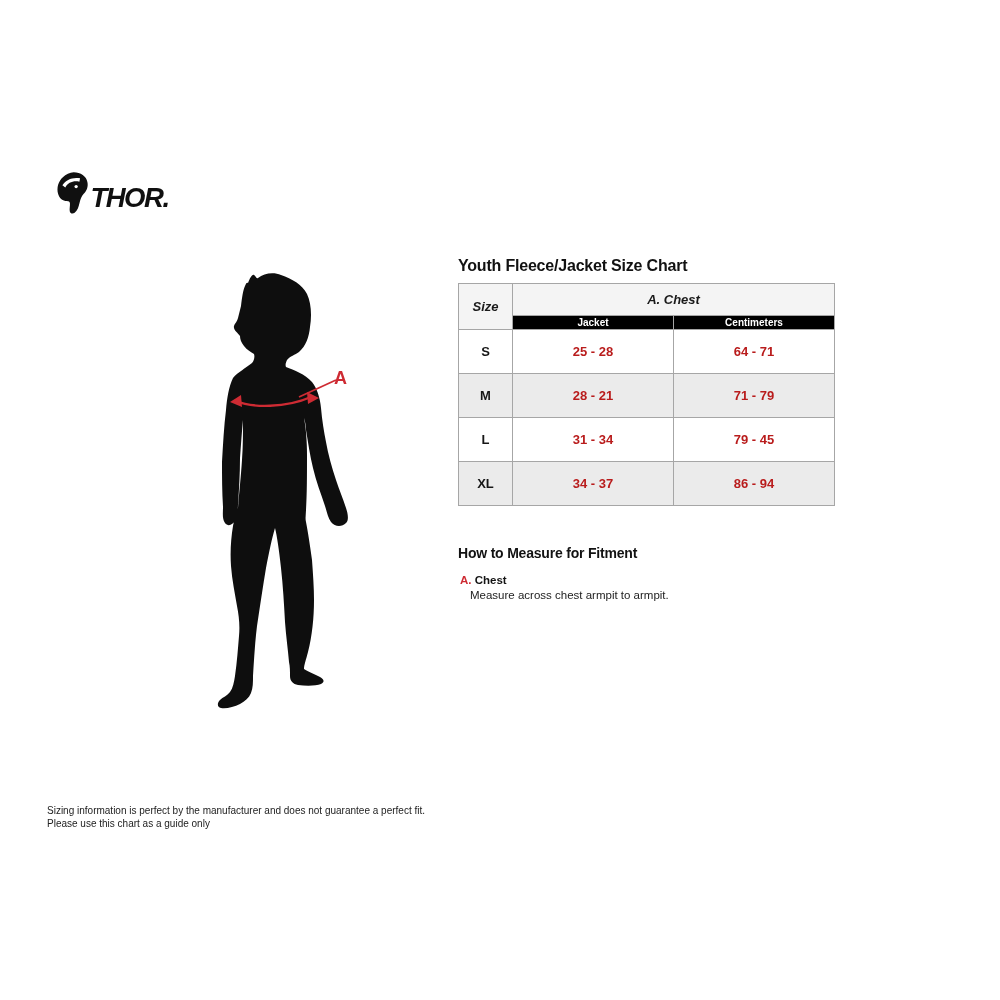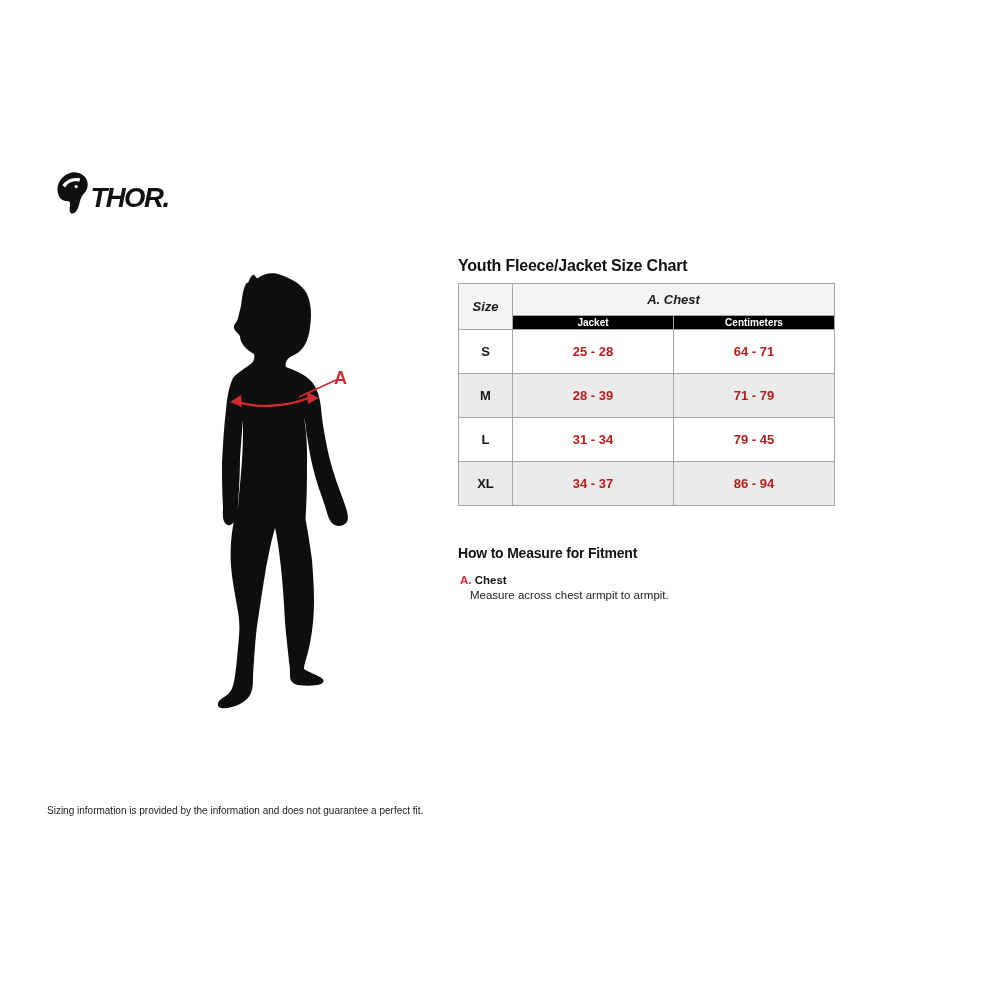--- a/index.html
+++ b/index.html
@@ -150,7 +150,7 @@
     </tr>
     <tr class="data-row row-alt">
       <td class="size-cell">M</td>
-      <td class="val-cell">28 - 39</td>
+      <td class="val-cell">28 - 21</td>
       <td class="val-cell">71 - 79</td>
     </tr>
     <tr class="data-row">

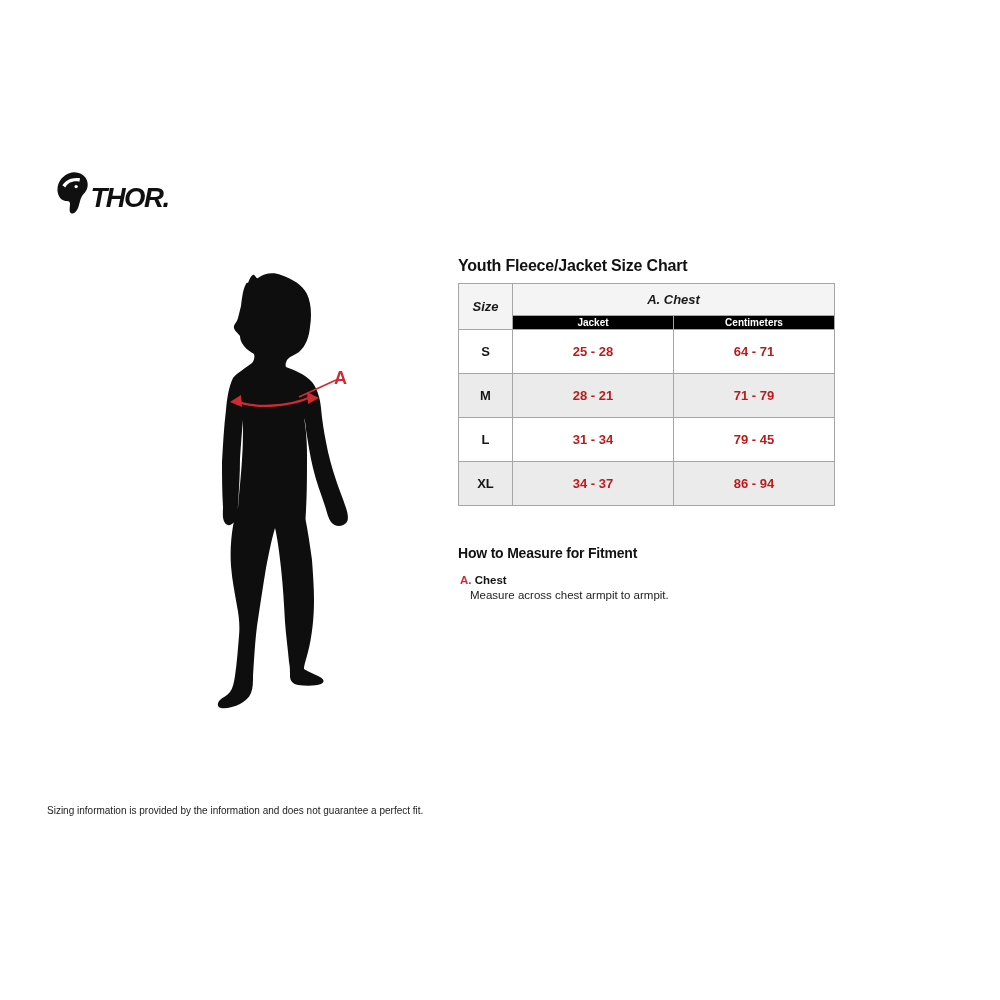--- a/index.html
+++ b/index.html
@@ -174,7 +174,7 @@
 <div class="measure-desc">Measure across chest armpit to armpit.</div>
 
 <div class="footer-note">
-  <div>Sizing information is provided by the information and does not guarantee a perfect fit.</div>
+  <div>Sizing information is perfect by the manufacturer and does not guarantee a perfect fit.</div>
 </div>
 
 </body></html>

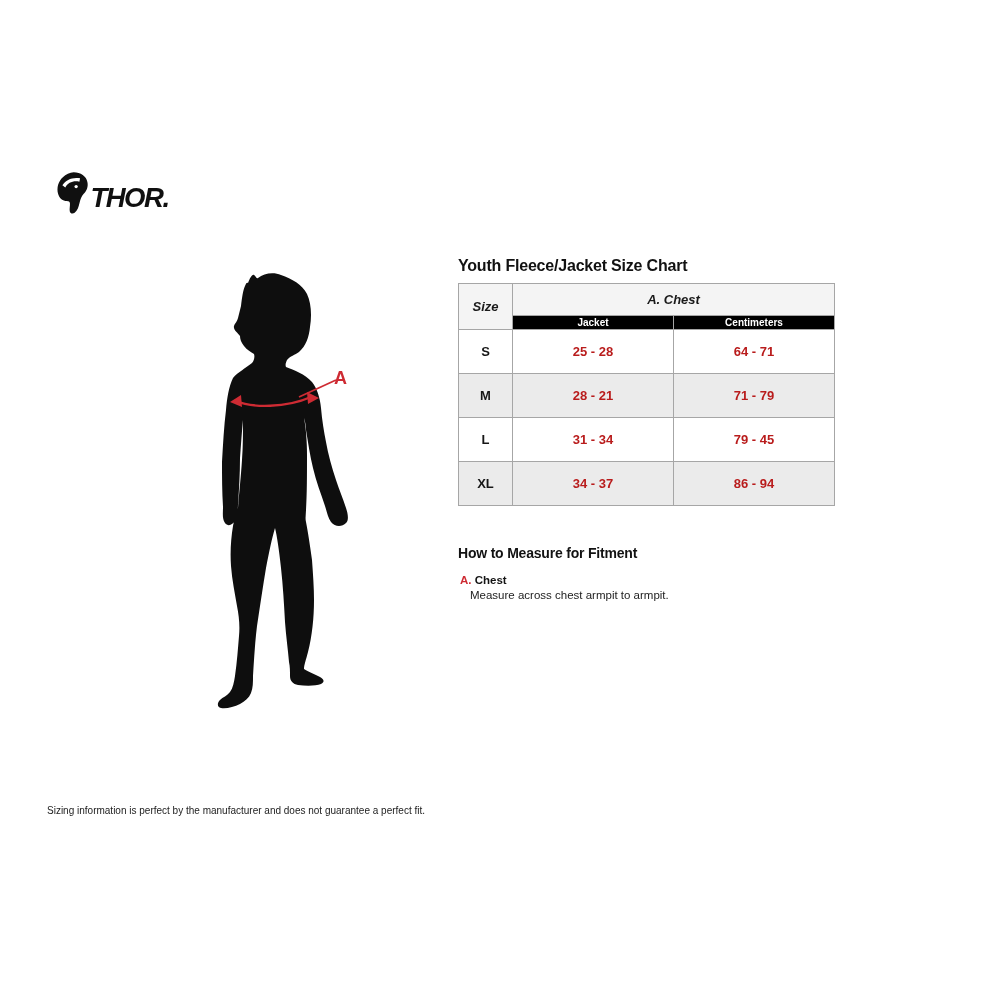--- a/index.html
+++ b/index.html
@@ -175,6 +175,7 @@
 
 <div class="footer-note">
   <div>Sizing information is perfect by the manufacturer and does not guarantee a perfect fit.</div>
+  <div>Please use this chart as a guide only</div>
 </div>
 
 </body></html>

